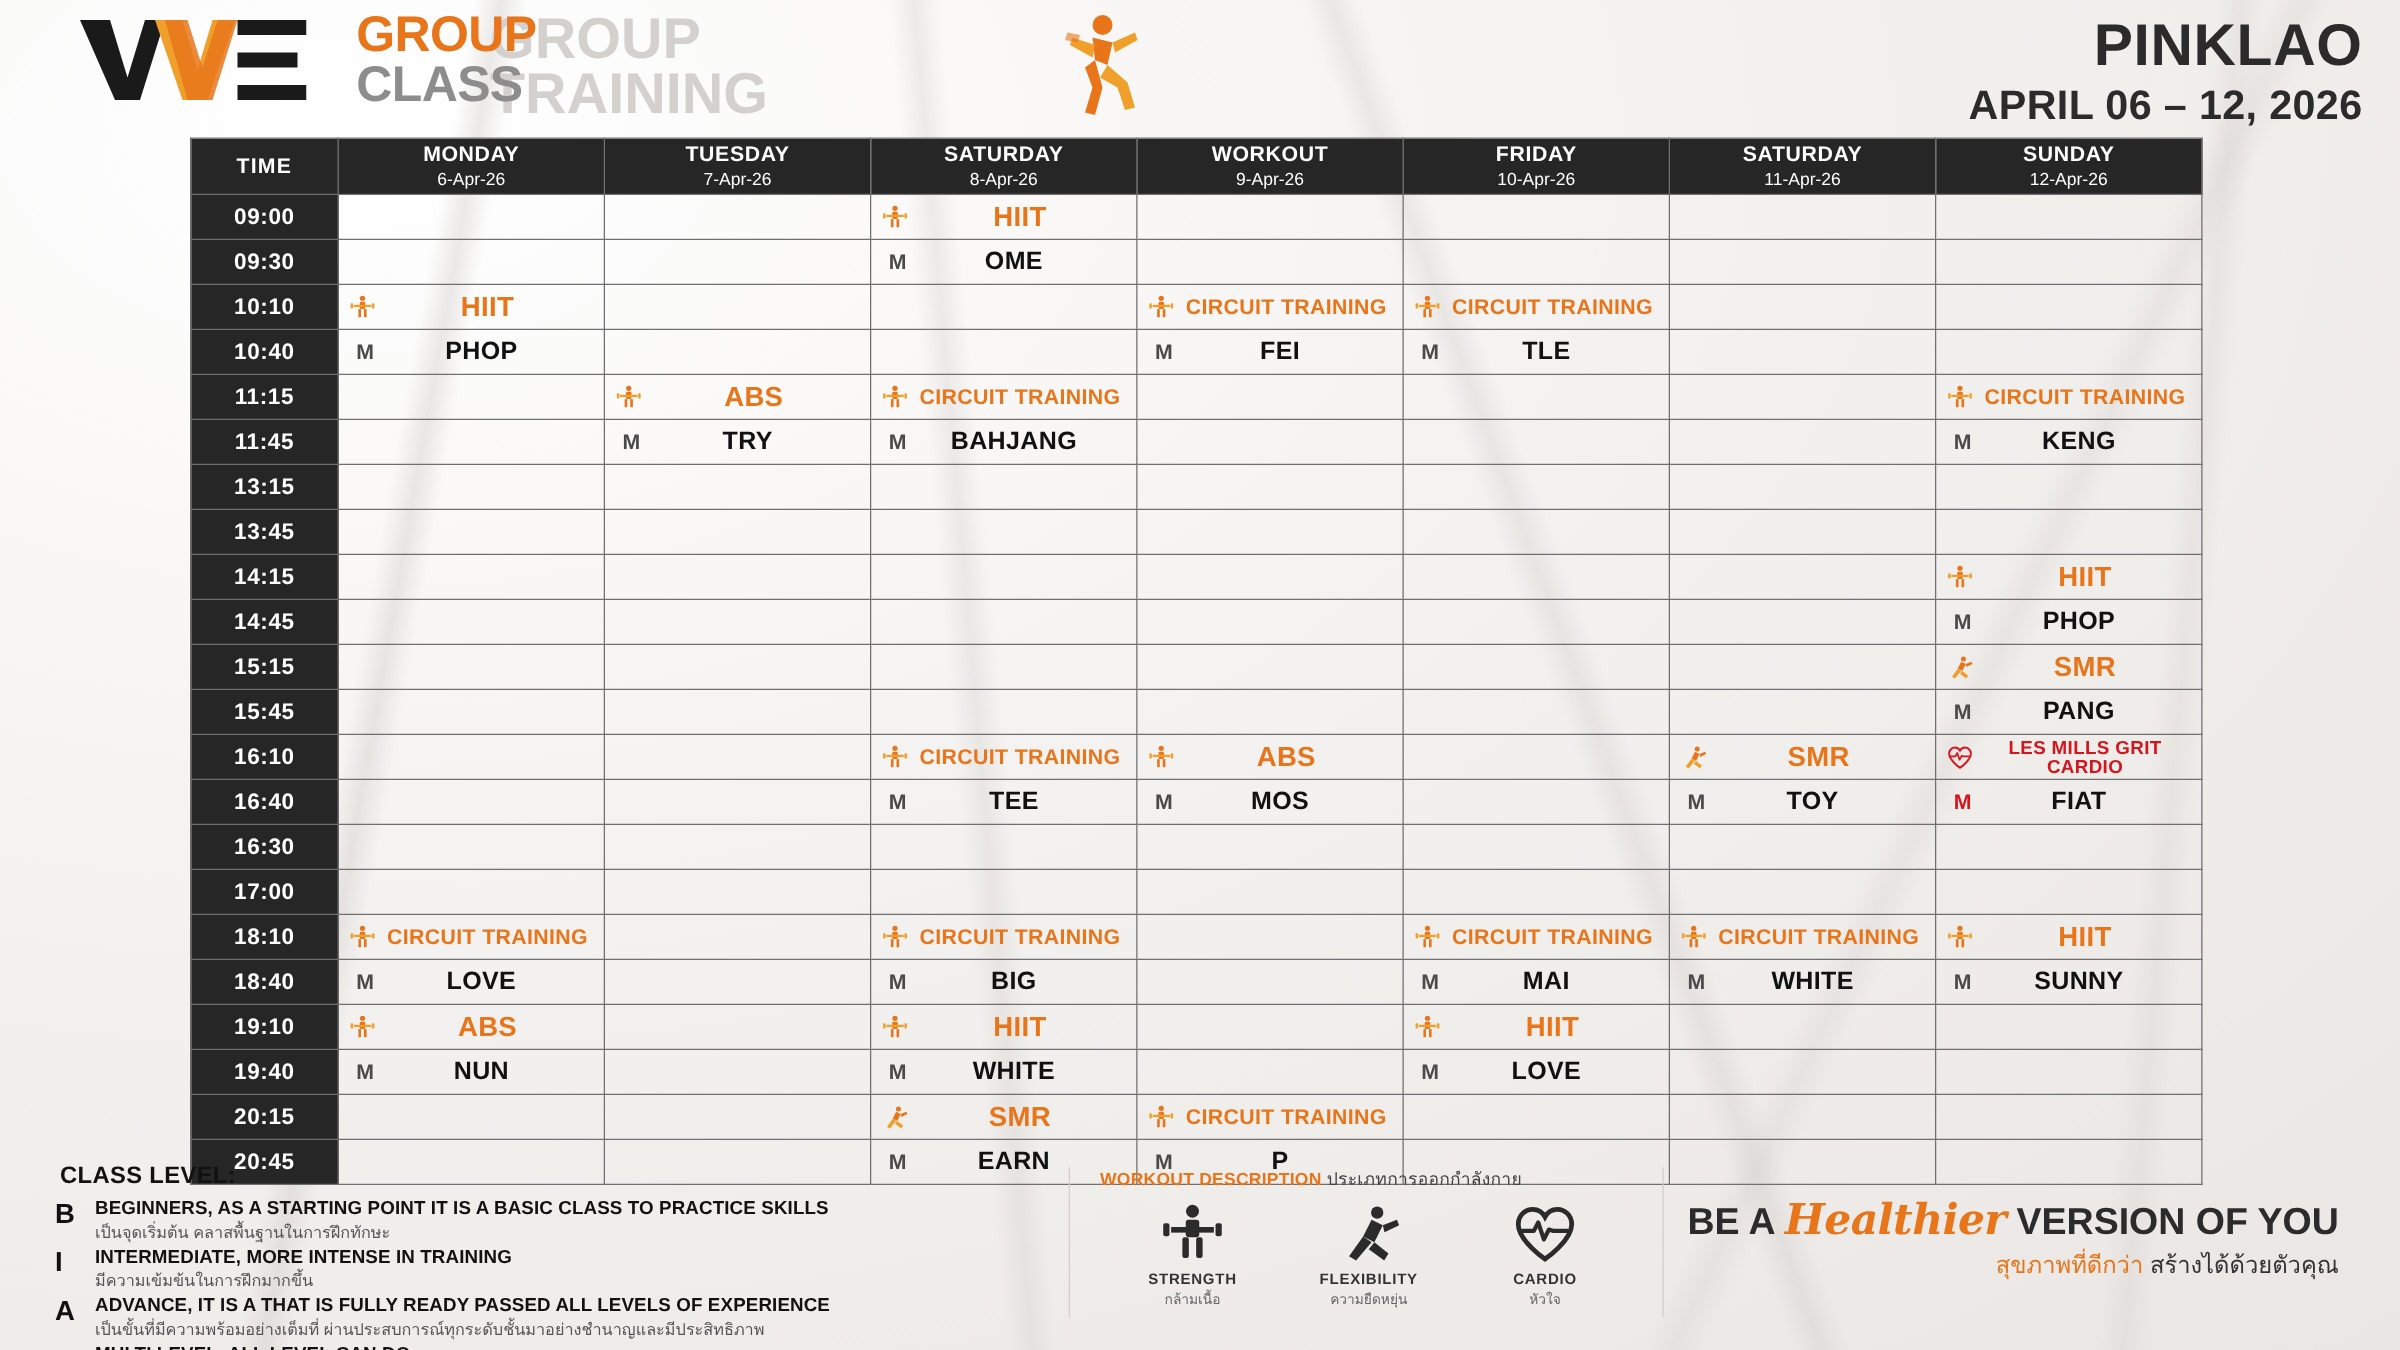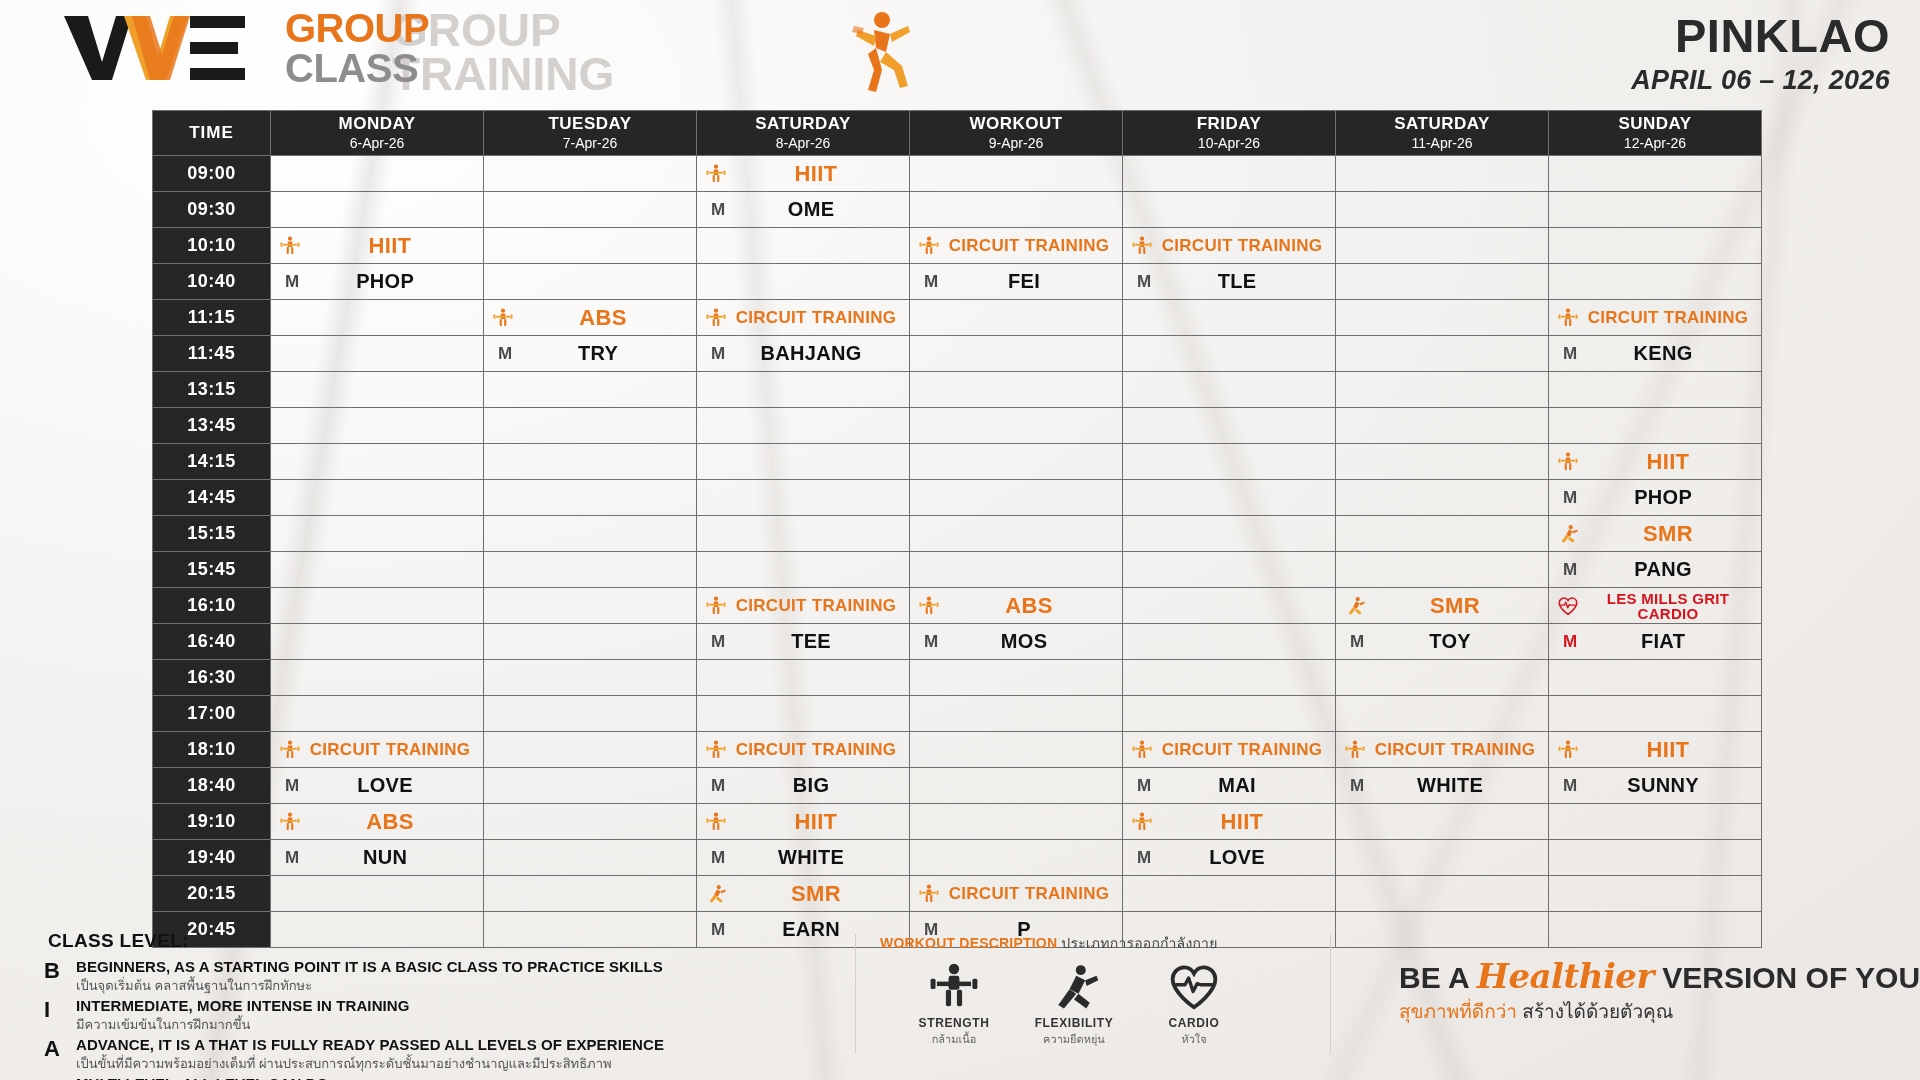--- a/index.html
+++ b/index.html
@@ -47,7 +47,7 @@
 
   .branch { position: absolute; right: 30px; top: 8px; text-align: right; }
   .branch-name { font-size: 47px; font-weight: bold; color: #2b2b2b; letter-spacing: 0.5px; }
-  .branch-dates { font-size: 27px; font-weight: bold; color: #2b2b2b; letter-spacing: 0.3px; margin-top: 2px; font-style: italic; }
+  .branch-dates { font-size: 33px; font-weight: bold; color: #2b2b2b; letter-spacing: 0.3px; margin-top: 2px; }
 
   
   .sched {

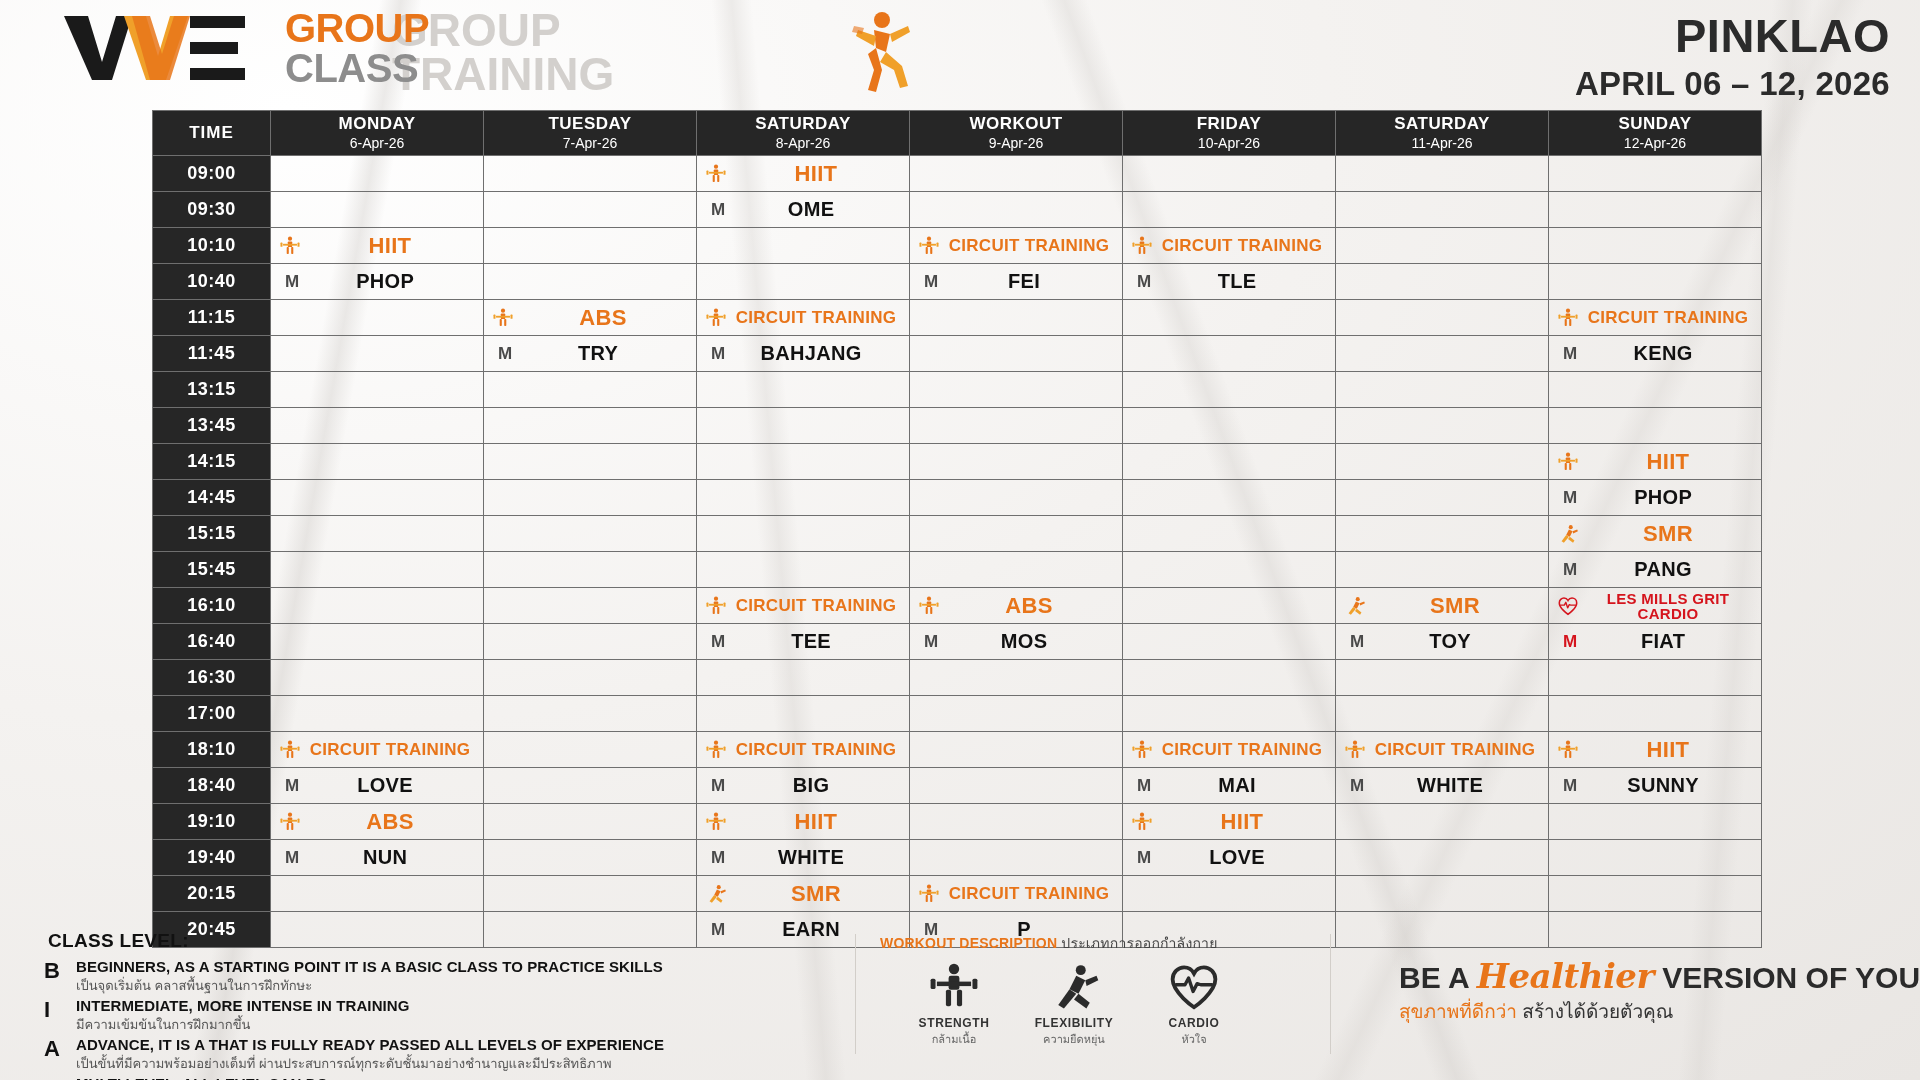--- a/index.html
+++ b/index.html
@@ -120,7 +120,7 @@
   .wk-label-en { font-size: 12px; font-weight: bold; color: #333; letter-spacing: 0.6px; margin-top: 2px; }
   .wk-label-th { font-size: 11px; color: #666; }
 
-  .tagline { position: absolute; left: 1399px; top: 36px; }
+  .tagline { position: absolute; left: 1350px; top: 36px; text-align: right; }
   .tag-en { font-size: 30px; font-weight: bold; color: #2b2b2b; letter-spacing: 0px; white-space: nowrap; }
   .tag-en .script {
     font-family: "DejaVu Serif", serif; font-style: italic; font-weight: bold;

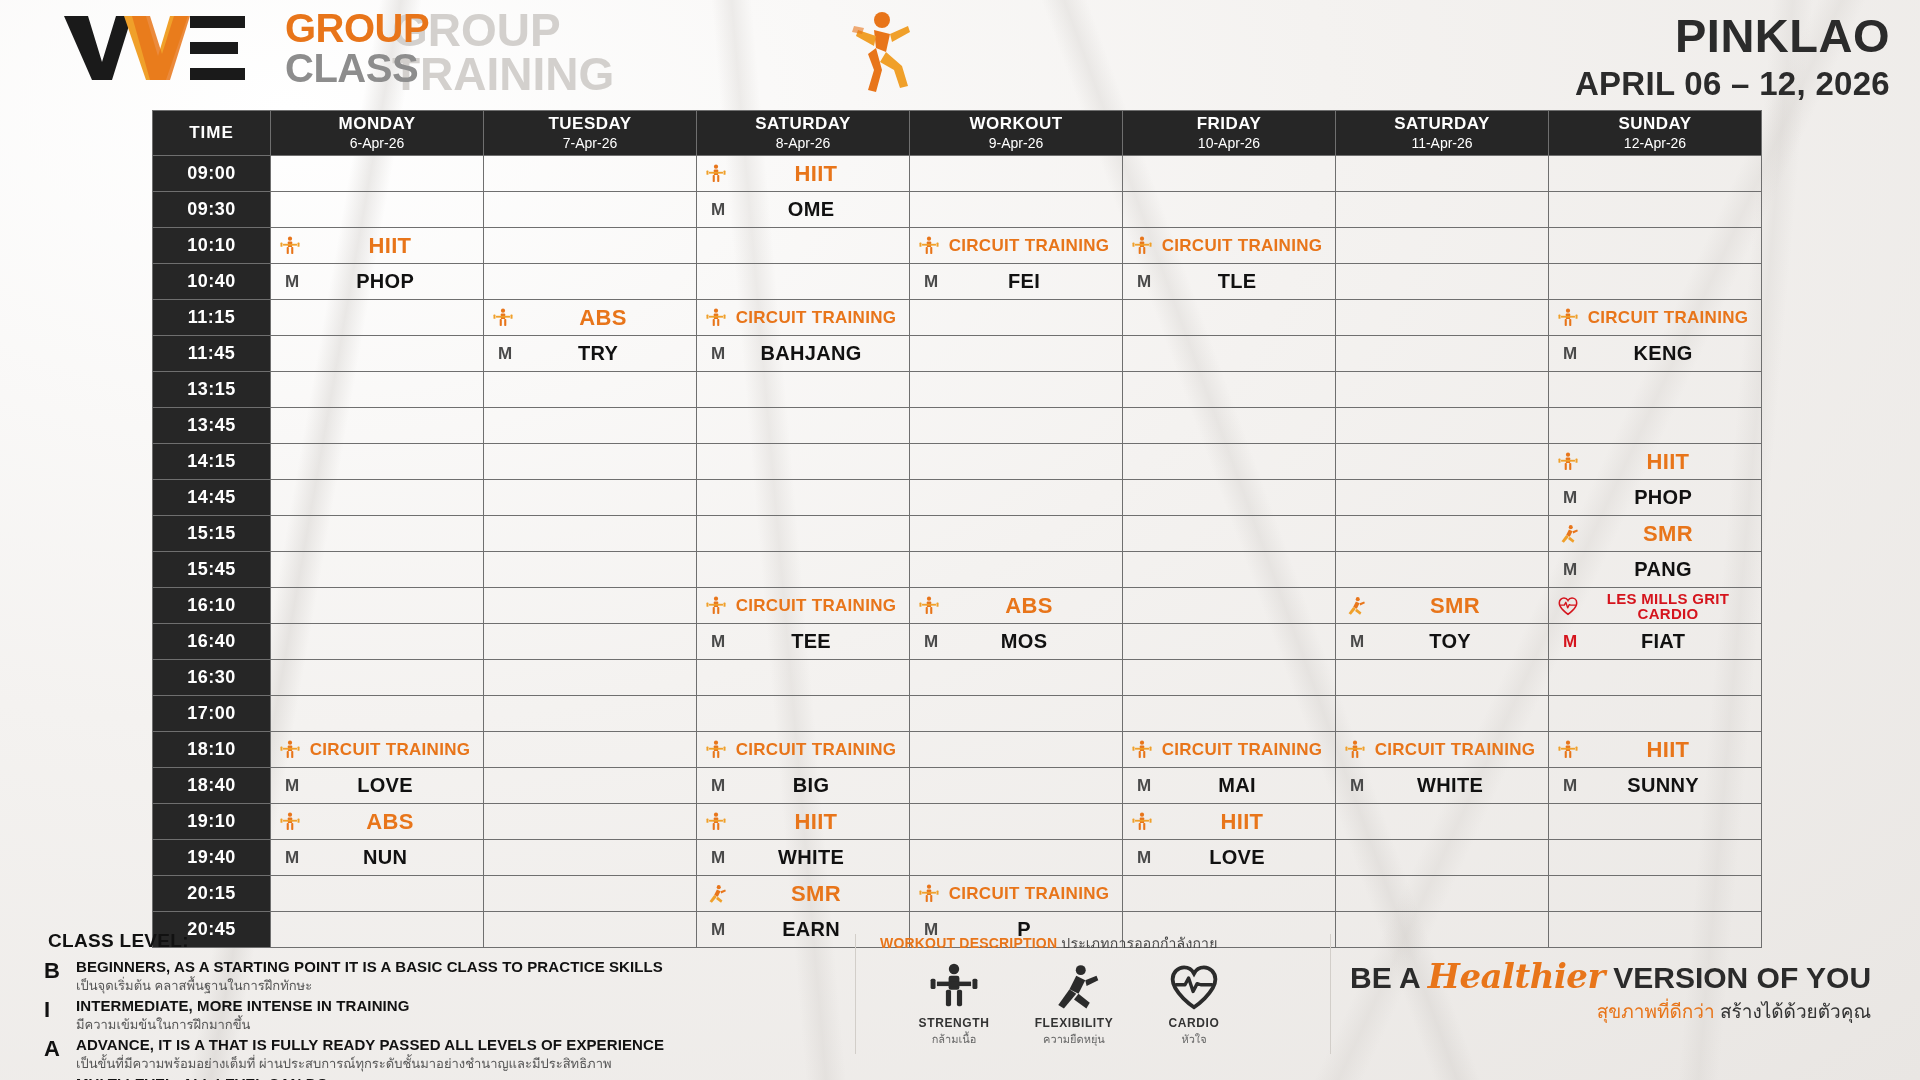--- a/index.html
+++ b/index.html
@@ -114,7 +114,7 @@
   .wk-head { font-size: 14px; letter-spacing: 0.2px; margin-bottom: 4px; }
   .wk-head .en { color: #e8751a; font-weight: bold; }
   .wk-head .th { color: #444; }
-  .wk-icons { display: flex; justify-content: flex-start; padding: 0 14px; margin-top: 6px; }
+  .wk-icons { display: flex; justify-content: space-between; padding: 0 14px; margin-top: 6px; }
   .wk-item { text-align: center; width: 120px; }
   .wk-item svg { display: block; margin: 0 auto; }
   .wk-label-en { font-size: 12px; font-weight: bold; color: #333; letter-spacing: 0.6px; margin-top: 2px; }

